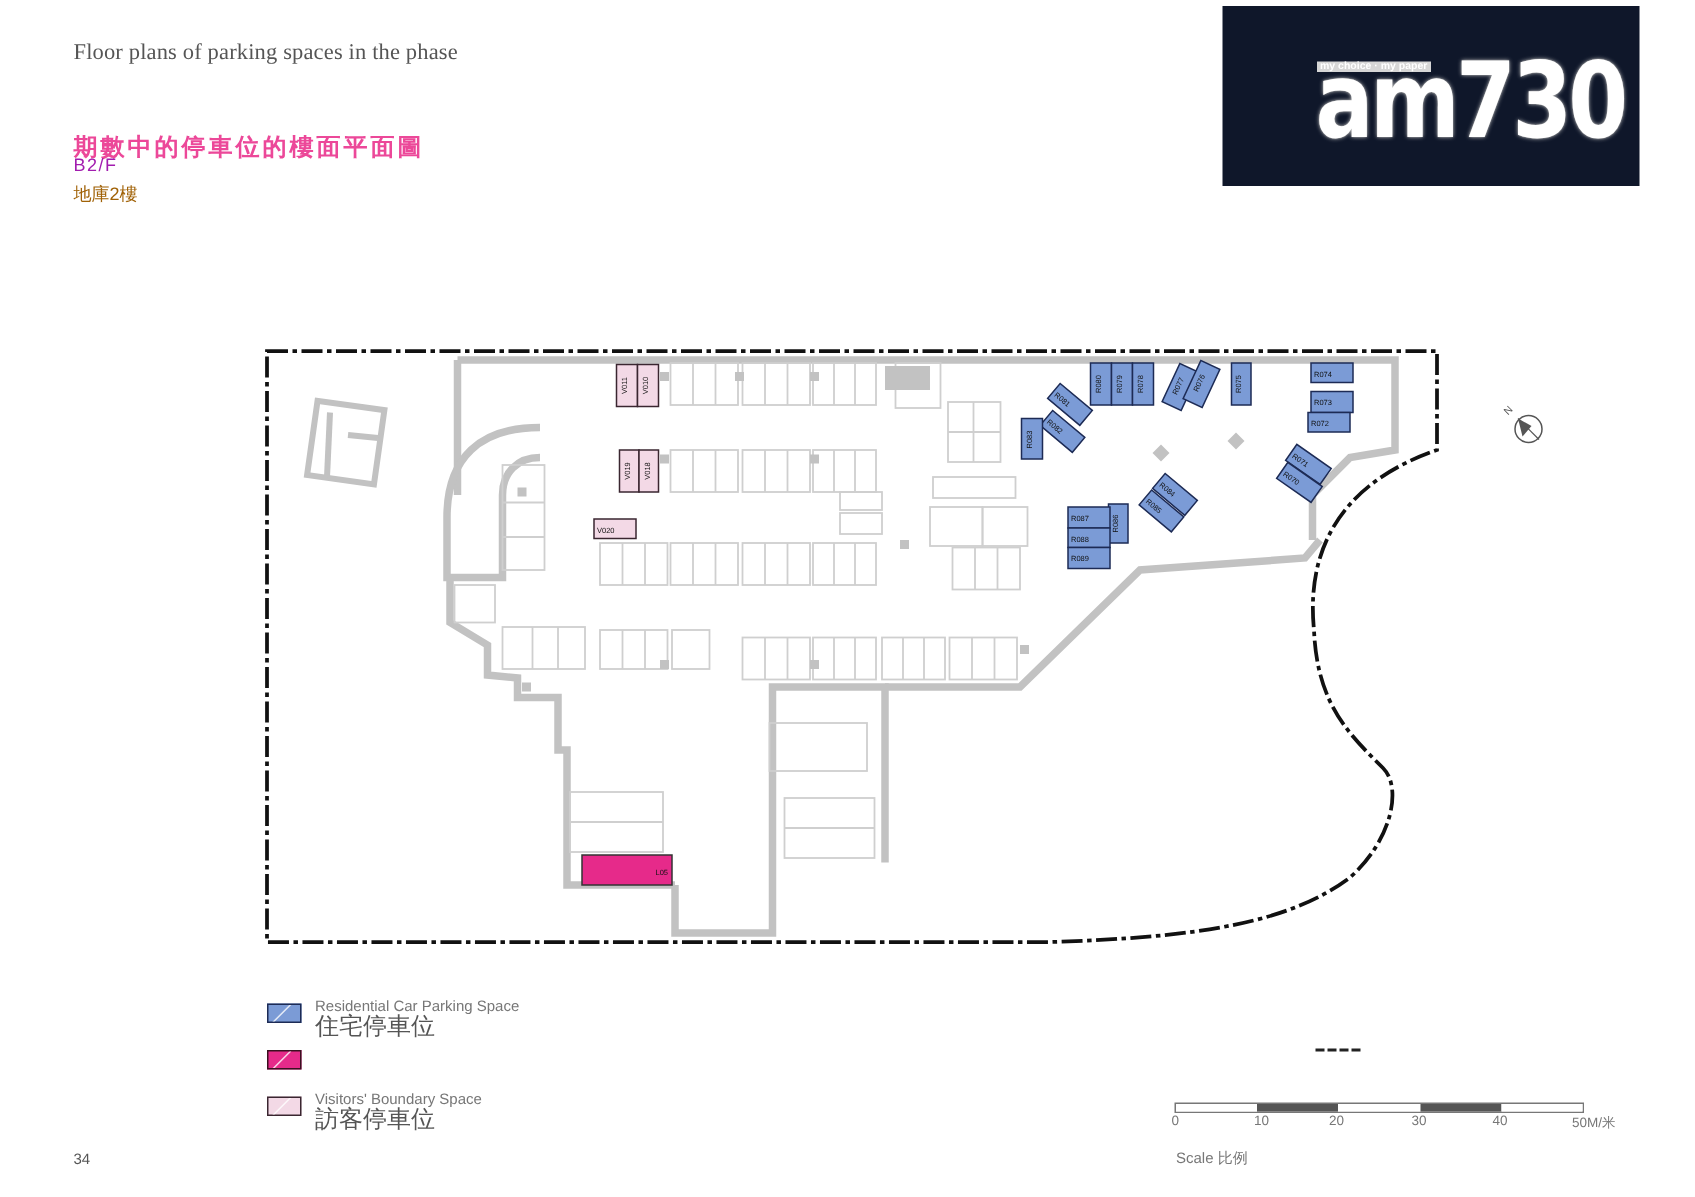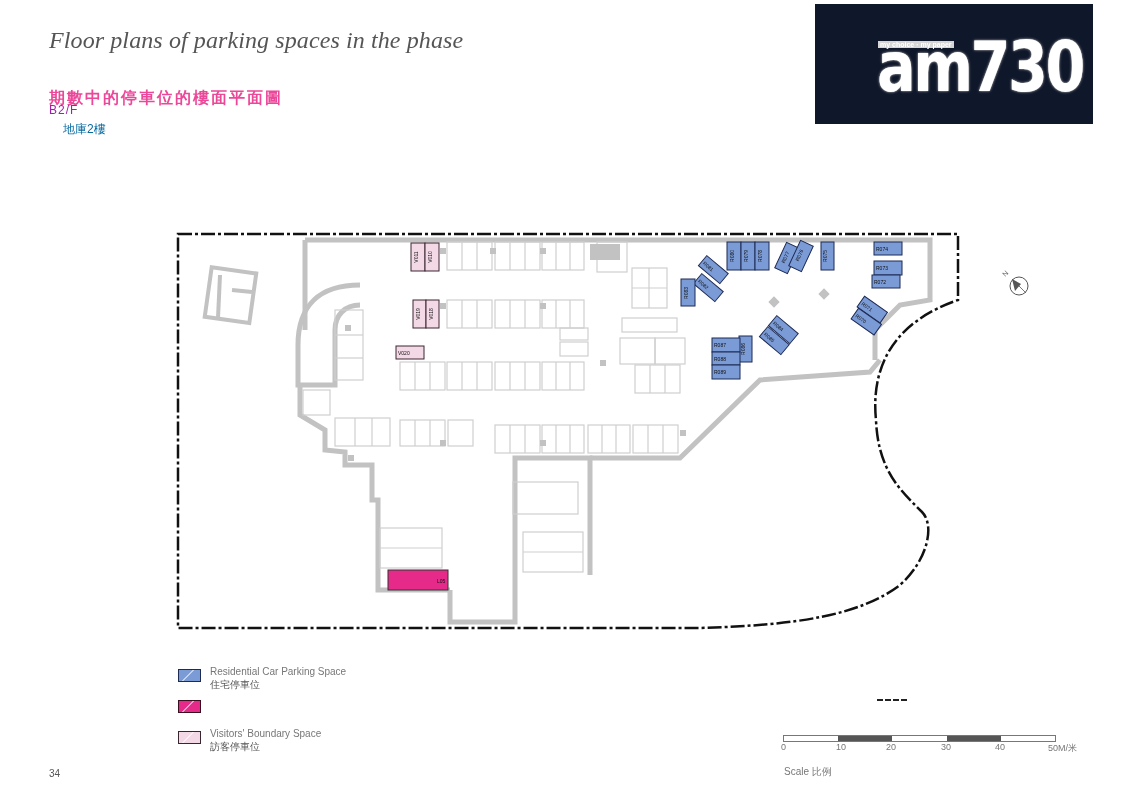--- a/index.html
+++ b/index.html
@@ -4,7 +4,7 @@
 <style>
   html, body { margin:0; padding:0; }
   body { width:1130px; height:798px; background:#fff; position:relative; overflow:hidden; font-family:"Liberation Sans", sans-serif; color:#555; }
-  .title-en { position:absolute; left:49px; top:27px; font-family:"Liberation Serif", serif; font-size:24px; color:#555; letter-spacing:0.1px;font-style:italic; }
+  .title-en { position:absolute; left:49px; top:27px; font-family:"Liberation Serif", serif; font-size:15px; color:#555; letter-spacing:0.1px; }
   .title-zh { position:absolute; left:49px; top:52px; font-size:16px; font-weight:bold; color:#ec4899; letter-spacing:2px;margin-top:36px; }
   .floor-en { position:absolute; left:49px; top:103px; font-size:12px; color:#a21caf; letter-spacing:1px; }
   .floor-zh { position:absolute; left:63px; top:121px; font-size:12px; color:#0369a1;text-align:center; }

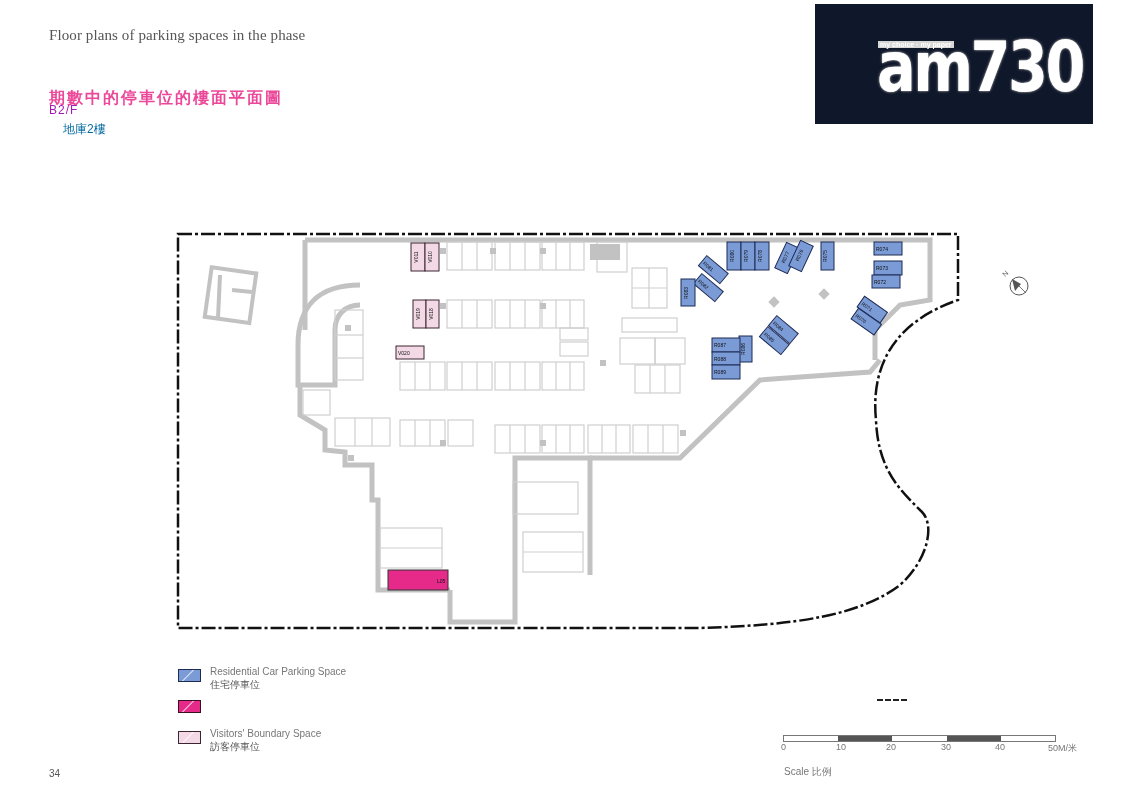--- a/index.html
+++ b/index.html
@@ -7,7 +7,7 @@
   .title-en { position:absolute; left:49px; top:27px; font-family:"Liberation Serif", serif; font-size:15px; color:#555; letter-spacing:0.1px; }
   .title-zh { position:absolute; left:49px; top:52px; font-size:16px; font-weight:bold; color:#ec4899; letter-spacing:2px;margin-top:36px; }
   .floor-en { position:absolute; left:49px; top:103px; font-size:12px; color:#a21caf; letter-spacing:1px; }
-  .floor-zh { position:absolute; left:63px; top:121px; font-size:12px; color:#0369a1;text-align:center; }
+  .floor-zh { position:absolute; left:49px; top:121px; font-size:12px; color:#a16207;text-align:center; }
   .logo-box { position:absolute; left:815px; top:4px; width:278px; height:120px; background:#0f172a; }
   .logo-tag { position:absolute; left:63px; top:37px; font-size:7px; color:#fff; background:#d6d6d6; padding:0 2px; font-weight:bold; }
   .logo-main { position:absolute; left:62px; top:22px; font-size:70px; font-weight:bold; color:#fff; letter-spacing:-3px; text-shadow:0 0 3px #bbb, 0 0 1px #999; font-family:"DejaVu Sans", sans-serif; transform:scaleX(0.82); transform-origin:left top; }

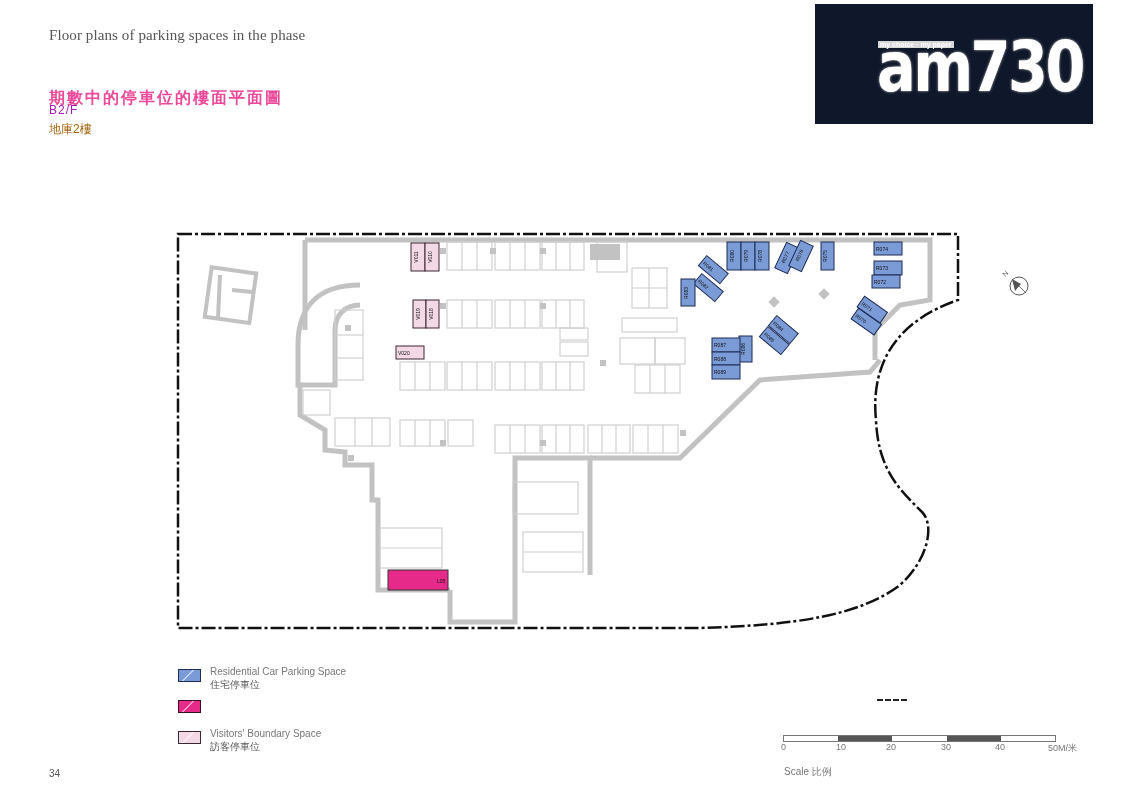--- a/index.html
+++ b/index.html
@@ -16,7 +16,7 @@
   .swatch { width:21px; height:11px; border:1px solid #333; margin-top:3px; margin-right:9px; position:relative; overflow:hidden; }
   .swatch::after { content:""; position:absolute; left:8px; top:-3px; width:1px; height:18px; background:rgba(255,255,255,0.8); transform:rotate(45deg); }
   .legend-text .en { font-size:10px; color:#777; line-height:12px; }
-  .legend-text .zh { font-size:10px; color:#555; line-height:13px; }
+  .legend-text .zh { font-size:16px; color:#555; line-height:13px; }
   .boundary-legend { position:absolute; left:877px; top:692px; display:flex; }
   .boundary-line { width:30px; height:0; border-top:2px dashed #222; margin-top:7px; margin-right:6px; }
   .scale-label { position:absolute; left:784px; top:765px; font-size:10px; color:#777; }

